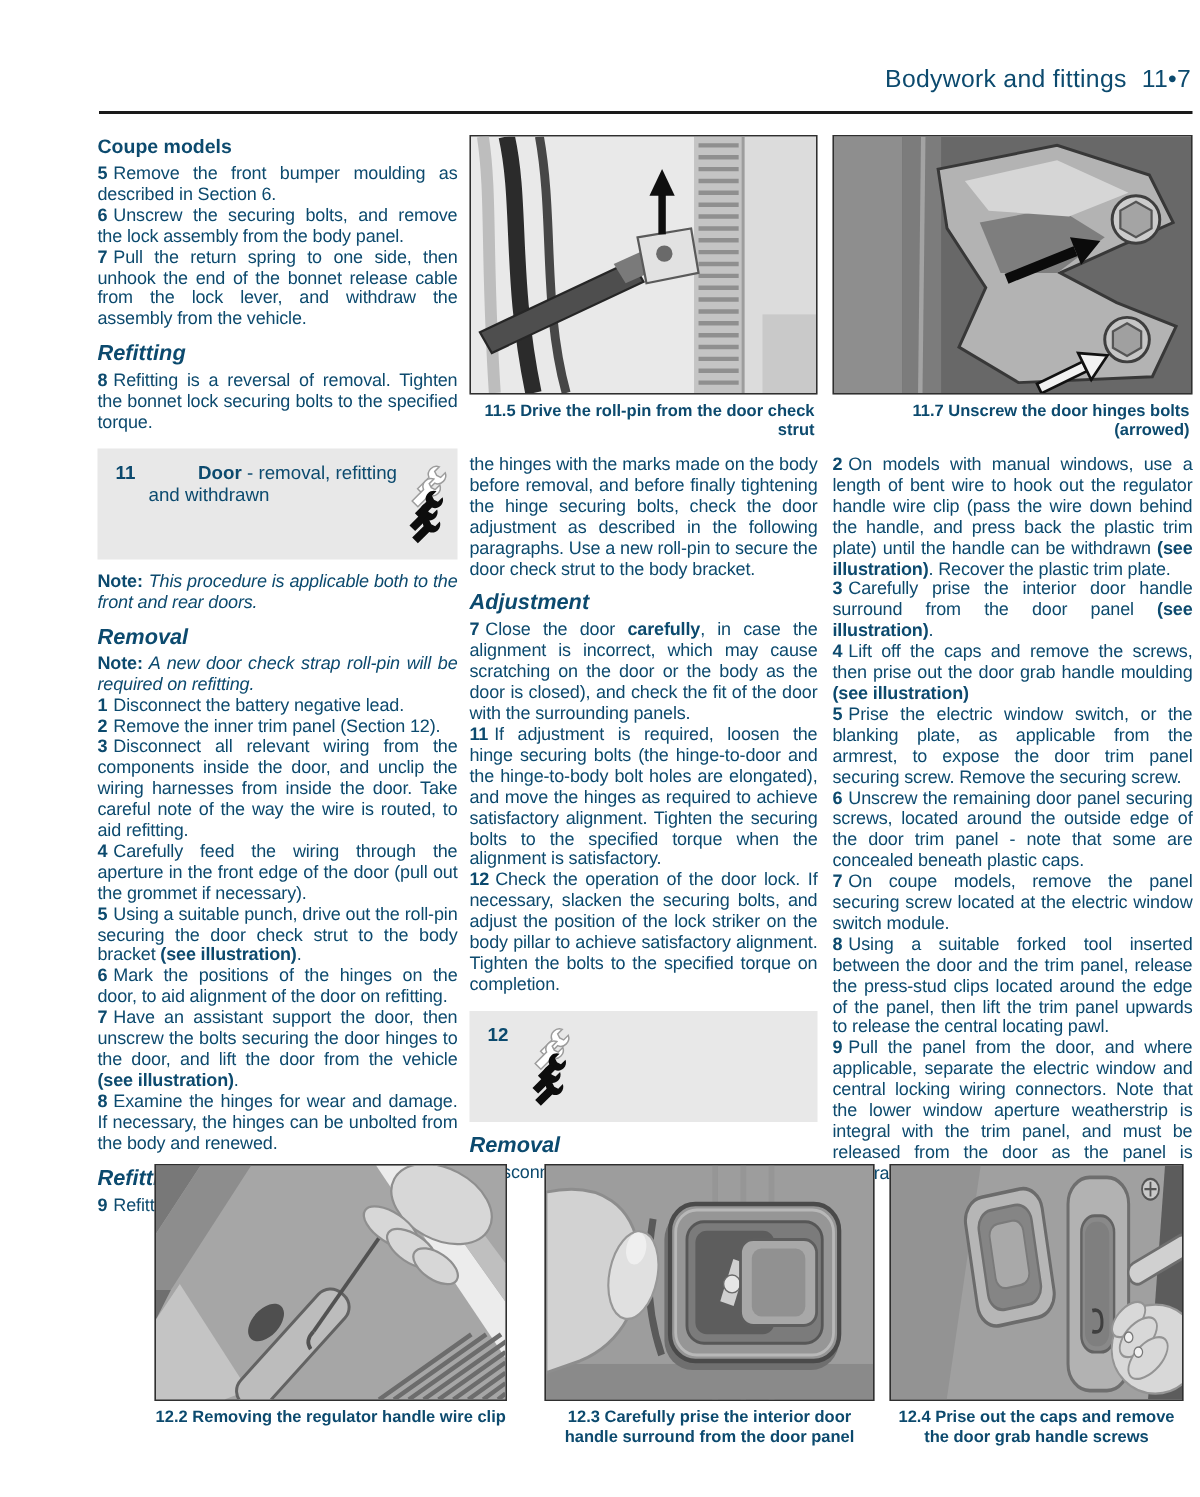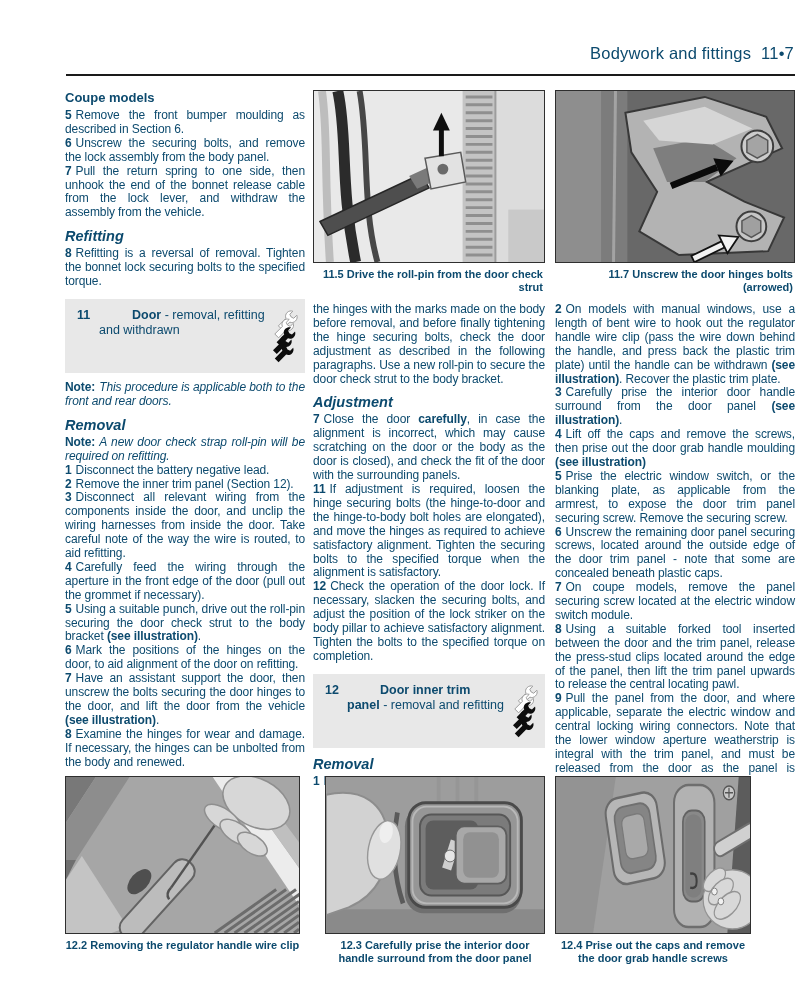--- a/index.html
+++ b/index.html
@@ -134,7 +134,6 @@
 
     <div class="secbox">
       <span class="sec-num">12</span>
-      <span class="sec-title"><b>Door inner trim panel</b><span> - removal and refitting</span></span>
       <svg class="spanners" viewBox="0 0 32 62">
         <use href="#sp" transform="translate(7,-2)" class="sp-light"></use>
         <use href="#sp" transform="translate(3,7)" class="sp-light"></use>

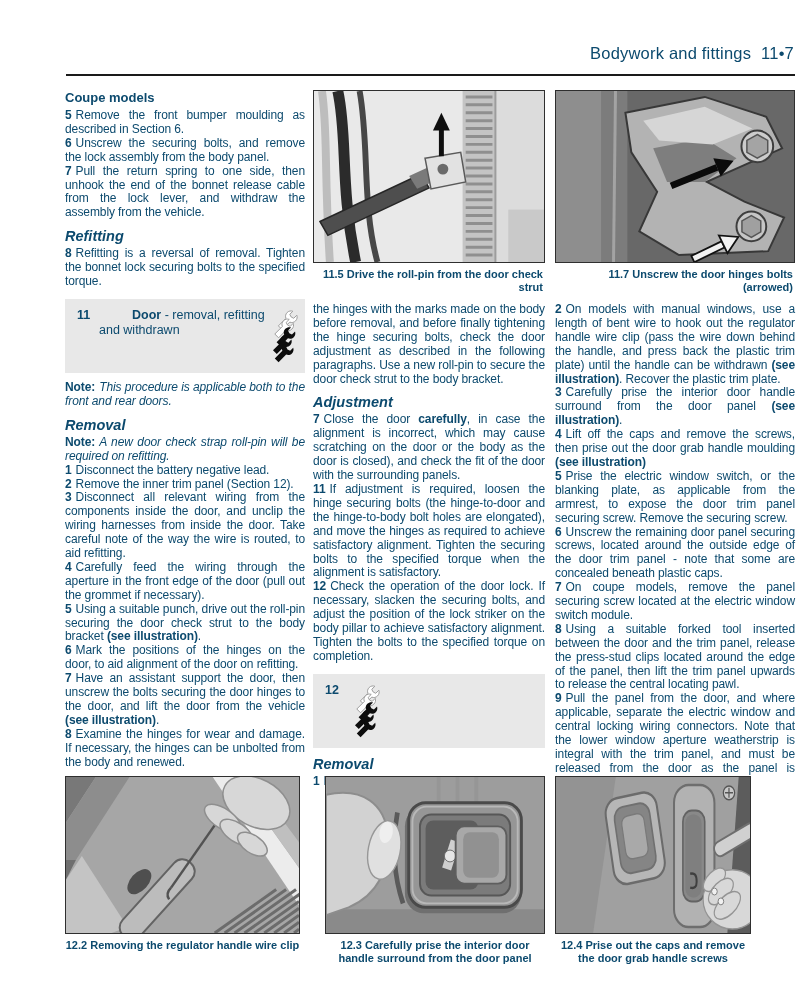--- a/index.html
+++ b/index.html
@@ -41,7 +41,7 @@
   .caption { font-size:11px; font-weight:bold; line-height:13px; text-align:right;
     margin:5px 2px 9px; }
 
-  .bwrap { position:absolute; top:776px; }
+  .bwrap { position:absolute; top:776px;margin-left:38px; }
   .bw1 { left:65px;  width:235px; }
   .bw2 { left:313px; width:232px;padding-left:12px; }
   .bw3 { left:555px; width:196px; }

